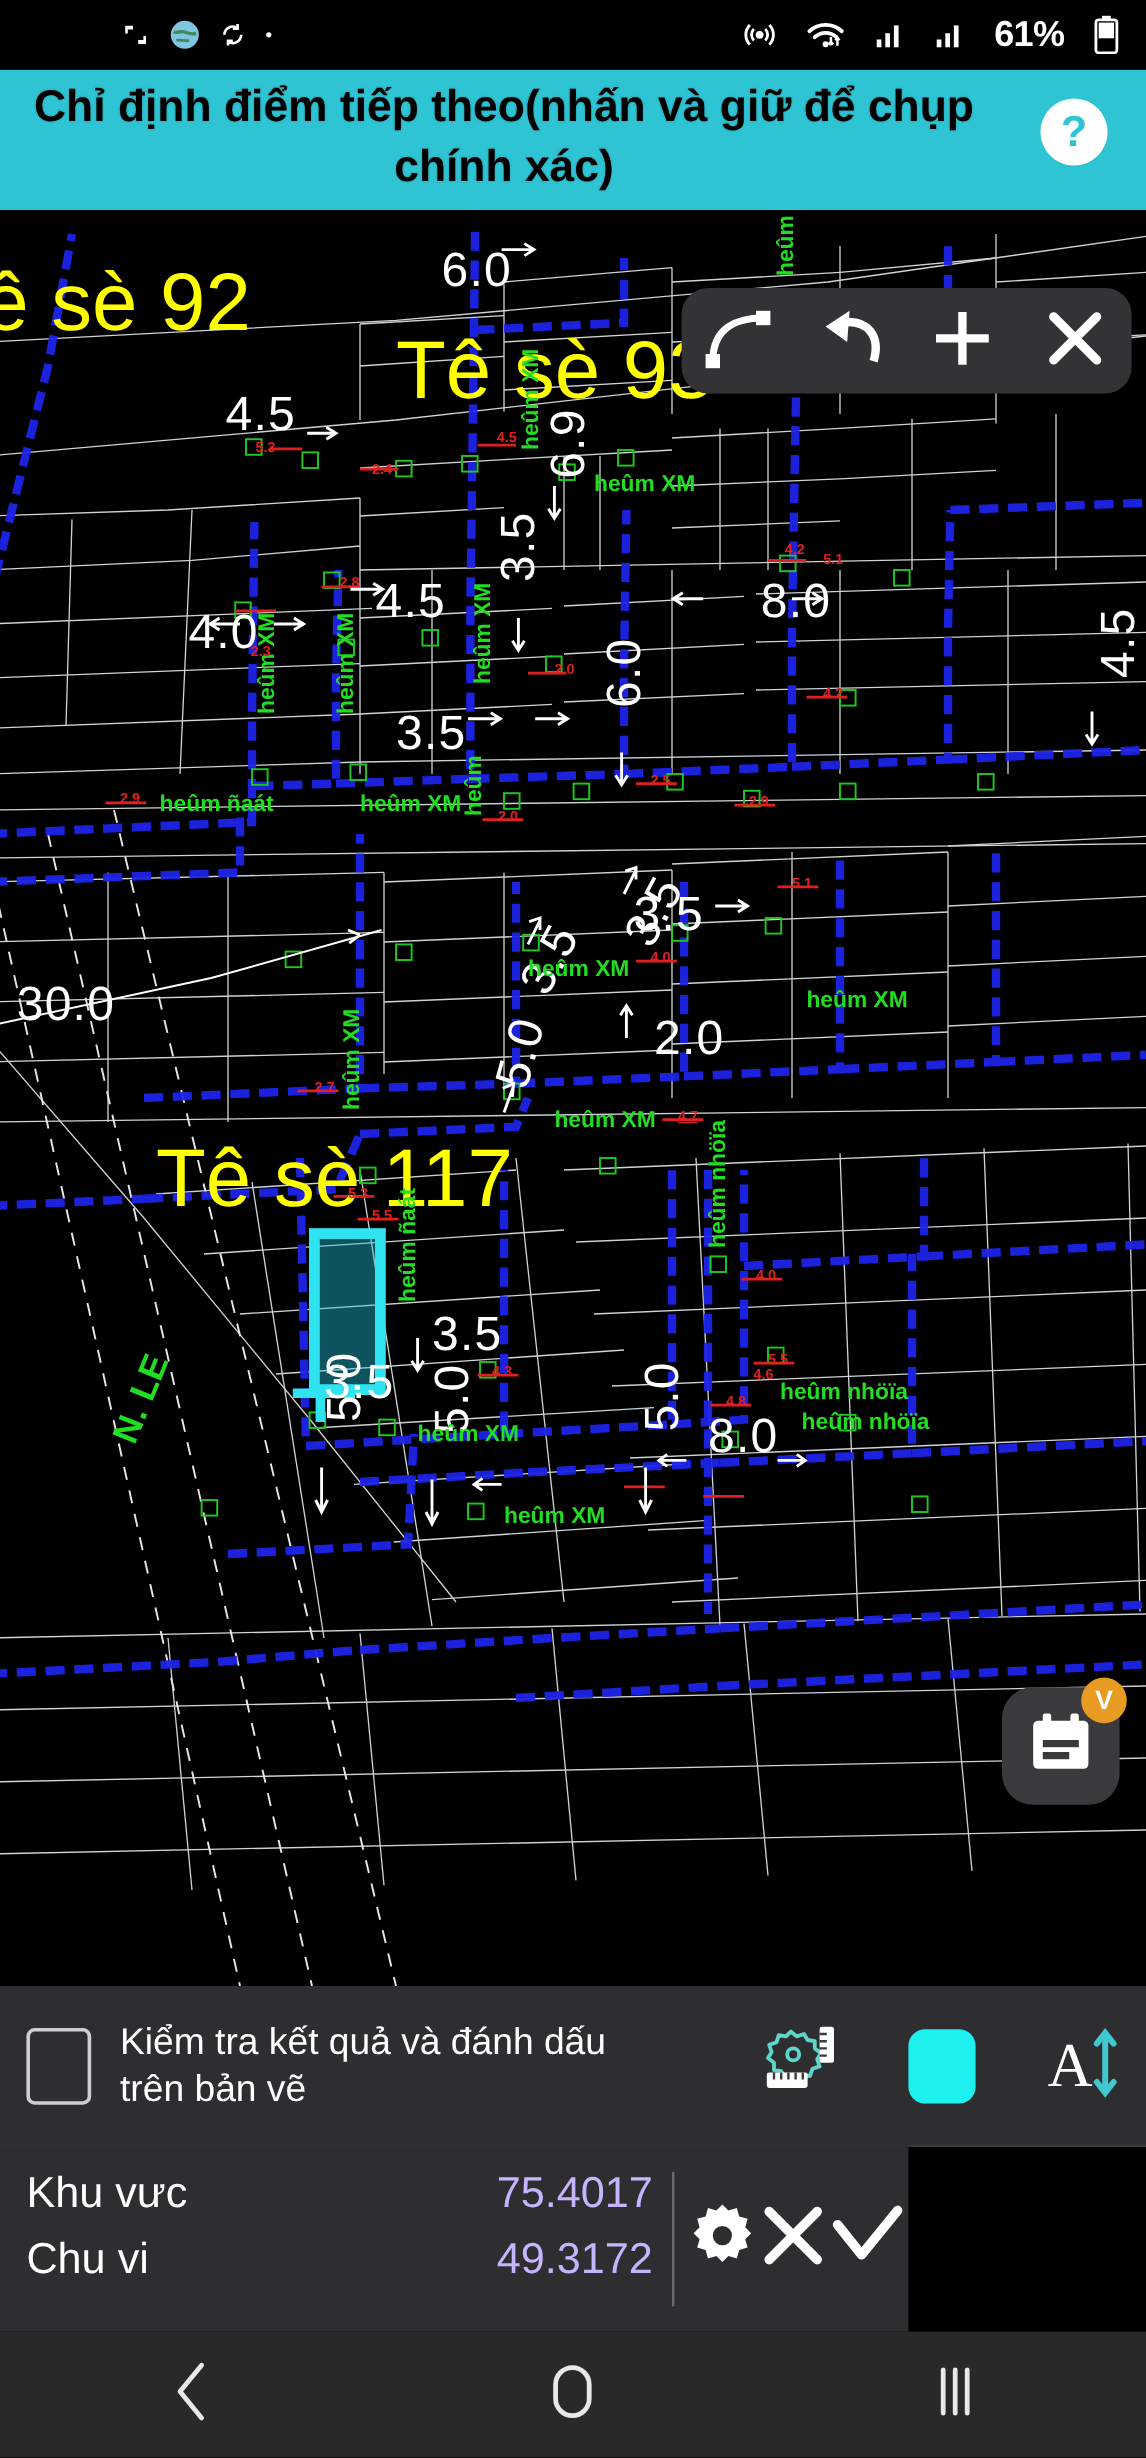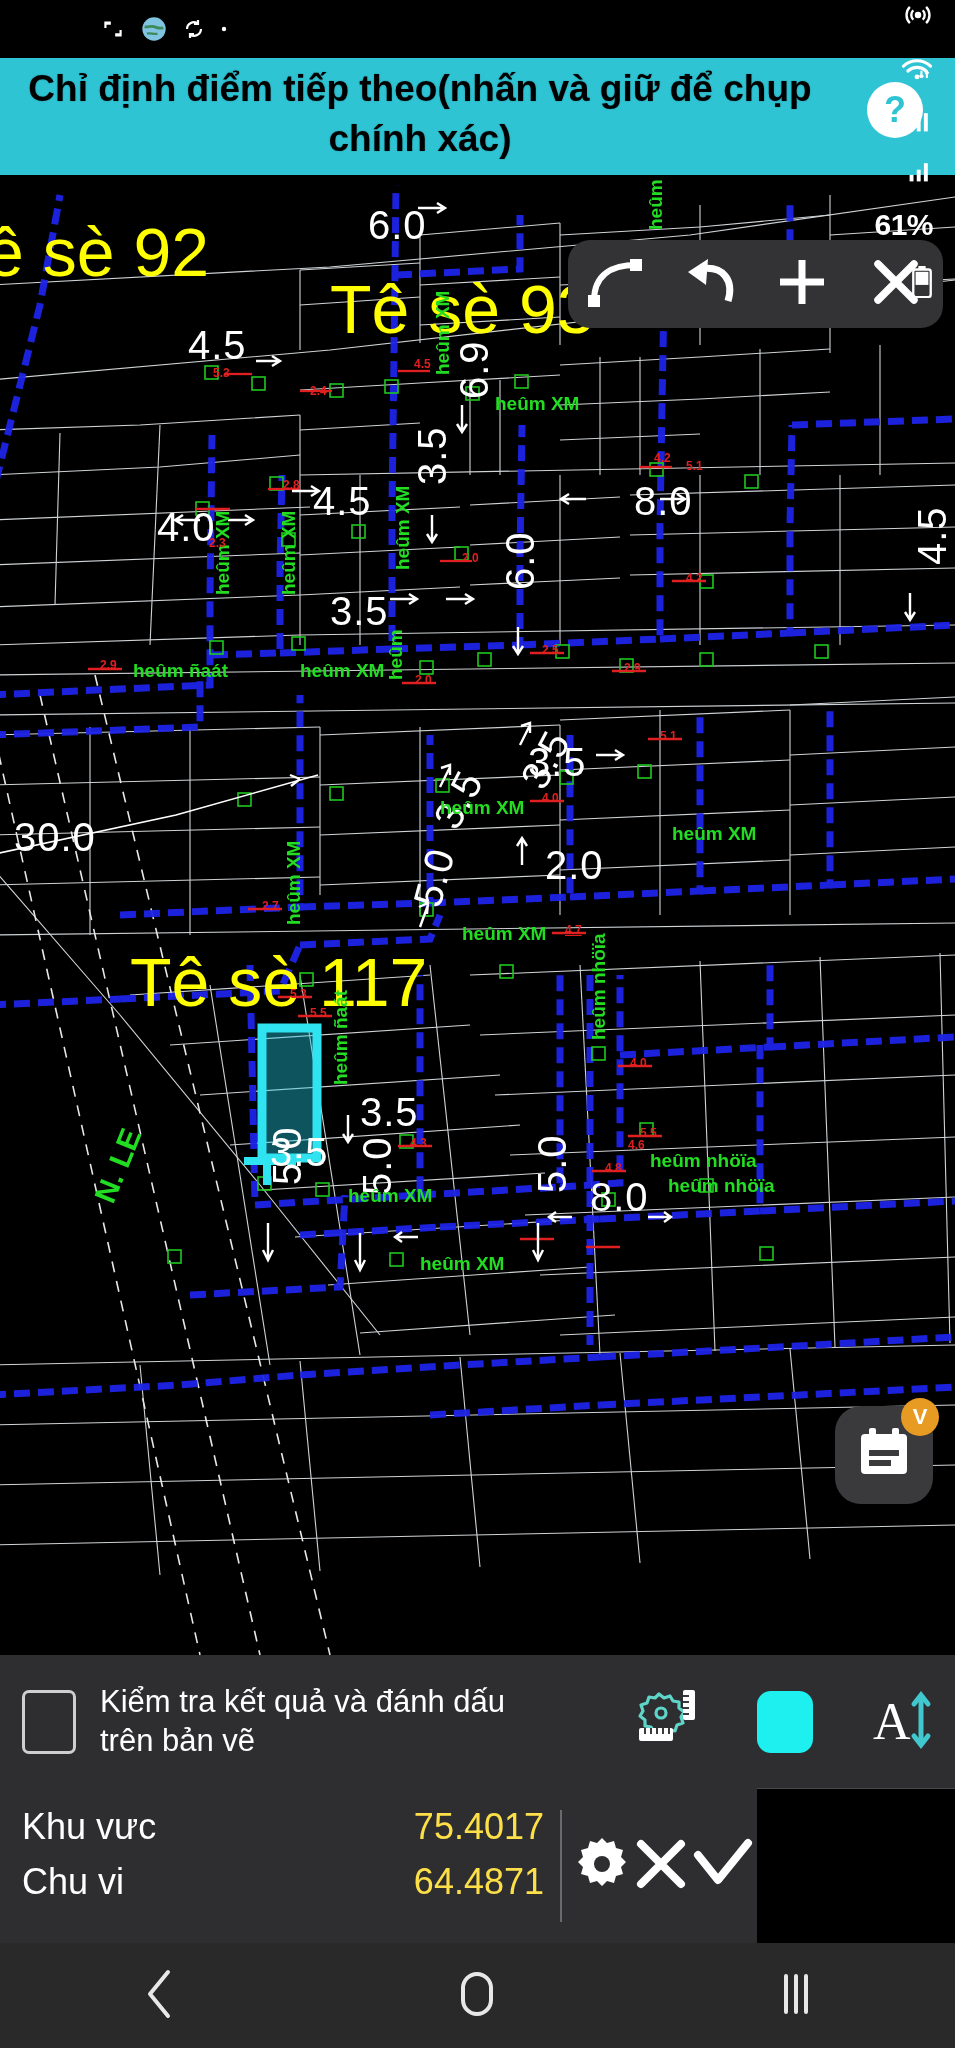--- a/index.html
+++ b/index.html
@@ -11,7 +11,7 @@
   .statusbar{position:absolute;left:0;top:0;width:955px;height:58px;background:#000;
              display:flex;align-items:center;z-index:60;}
   .sb-left{display:flex;align-items:center;gap:14px;margin-left:100px;}
-  .sb-right{position:absolute;right:22px;top:0;height:58px;display:flex;align-items:flex-end;gap:24px;flex-direction:column;}
+  .sb-right{position:absolute;right:22px;top:0;height:58px;display:flex;align-items:center;gap:24px;}
   .sb-pct{color:#fff;font-size:30px;font-weight:700;letter-spacing:-.5px;}
   .ico{display:inline-block;line-height:0;}
 

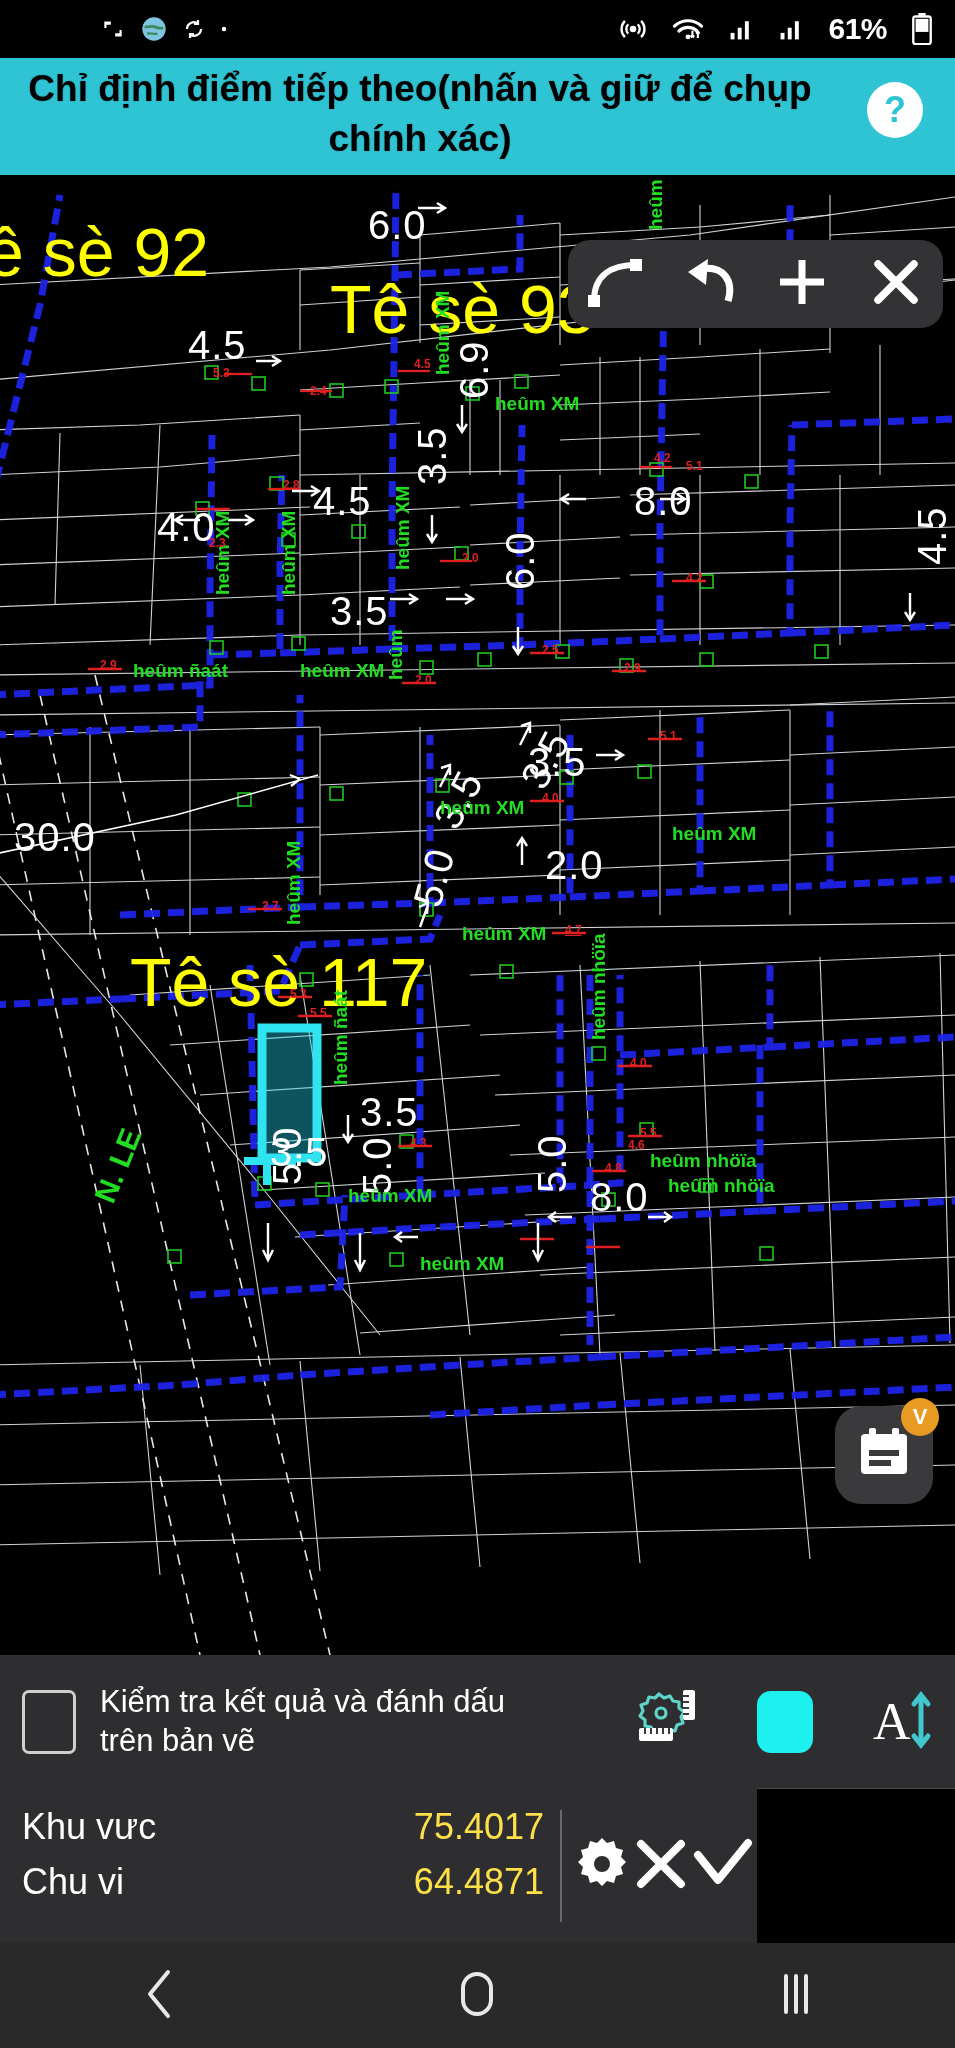--- a/index.html
+++ b/index.html
@@ -64,7 +64,7 @@
   .res-left{width:560px;padding:18px 0 0 22px;box-sizing:border-box;position:relative;}
   .res-row{display:flex;align-items:baseline;height:55px;}
   .res-key{color:#fff;font-size:36px;width:310px;}
-  .res-val{color:#fde047;font-size:36px;text-align:right;width:212px;}
+  .res-val{color:#c4b5fd;font-size:36px;text-align:right;width:212px;}
   .res-div{position:absolute;left:560px;top:22px;width:2px;height:112px;background:#6a6a6e;}
   .res-actions{flex:1;display:flex;align-items:center;justify-content:space-around;padding:0 28px;}
 

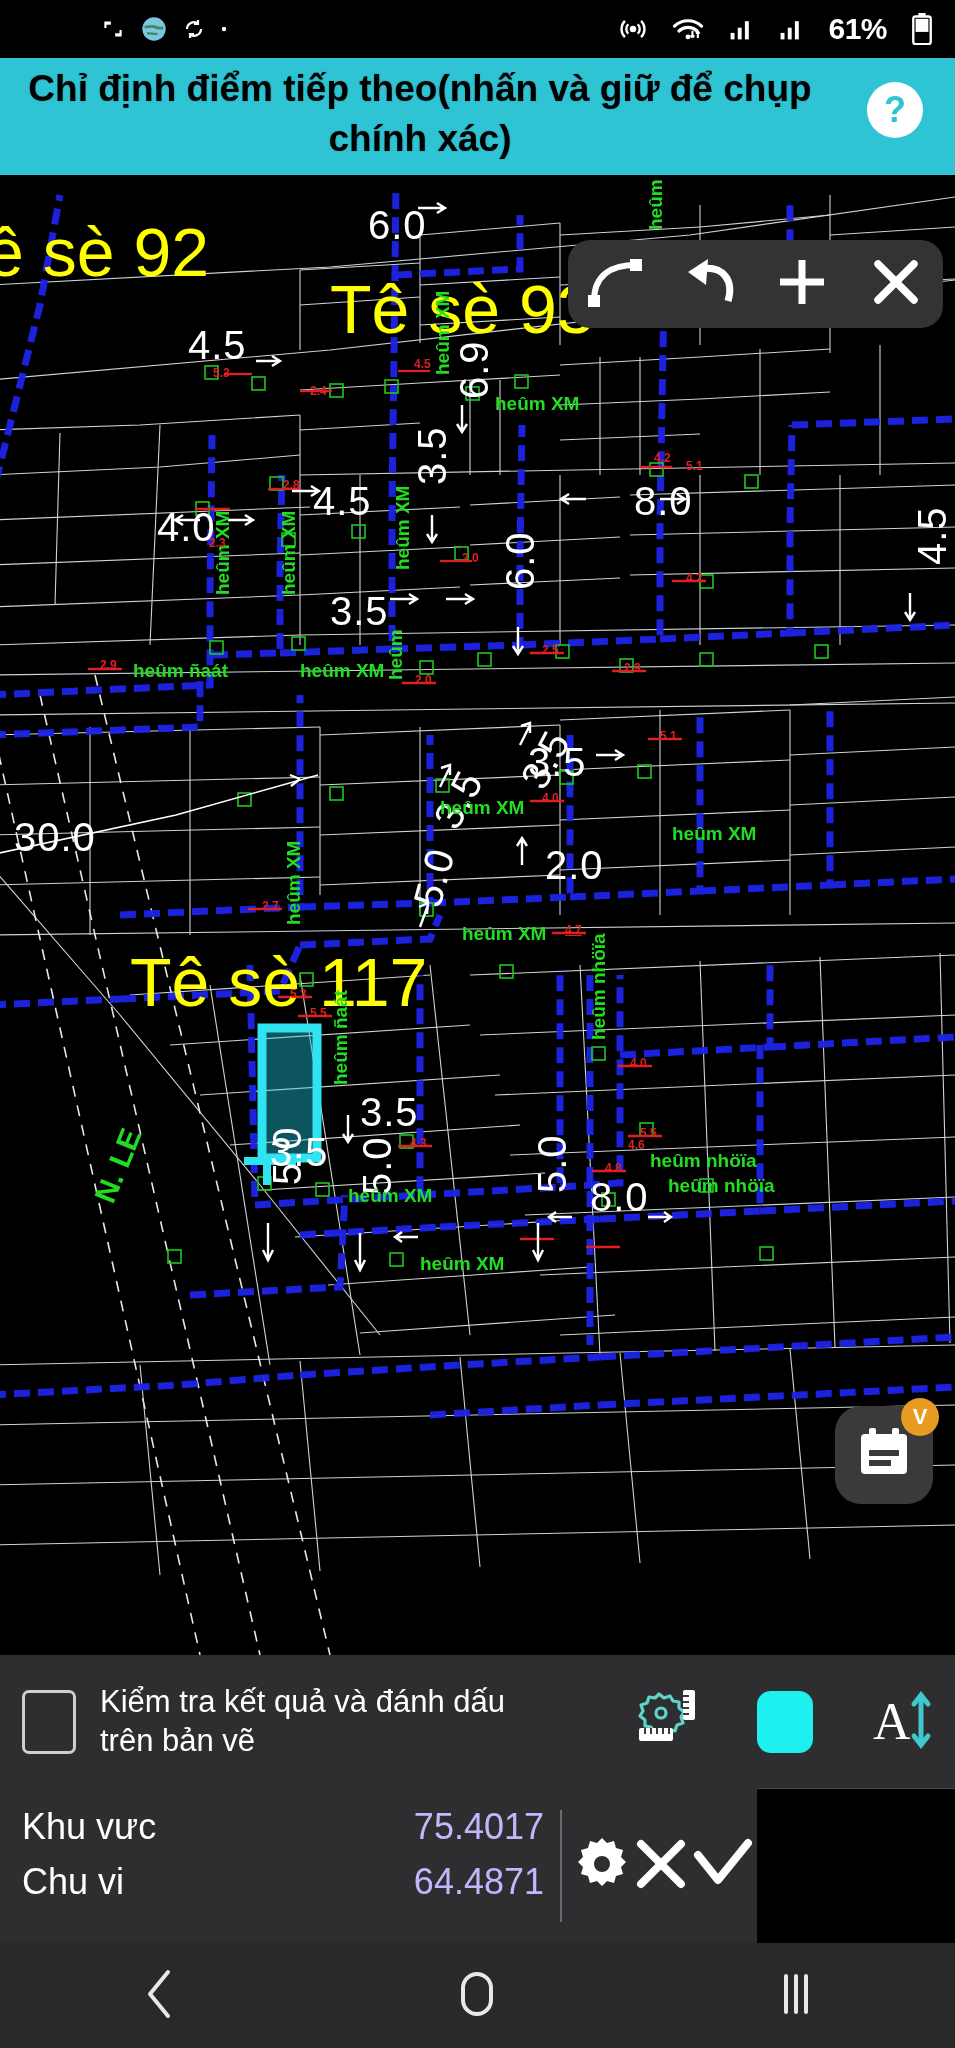--- a/index.html
+++ b/index.html
@@ -600,7 +600,7 @@
       </div>
       <div class="res-row">
         <span class="res-key">Chu vi</span>
-        <span class="res-val">64.4871</span>
+        <span class="res-val">49.3172</span>
       </div>
     </div>
     <div class="res-div"></div>

